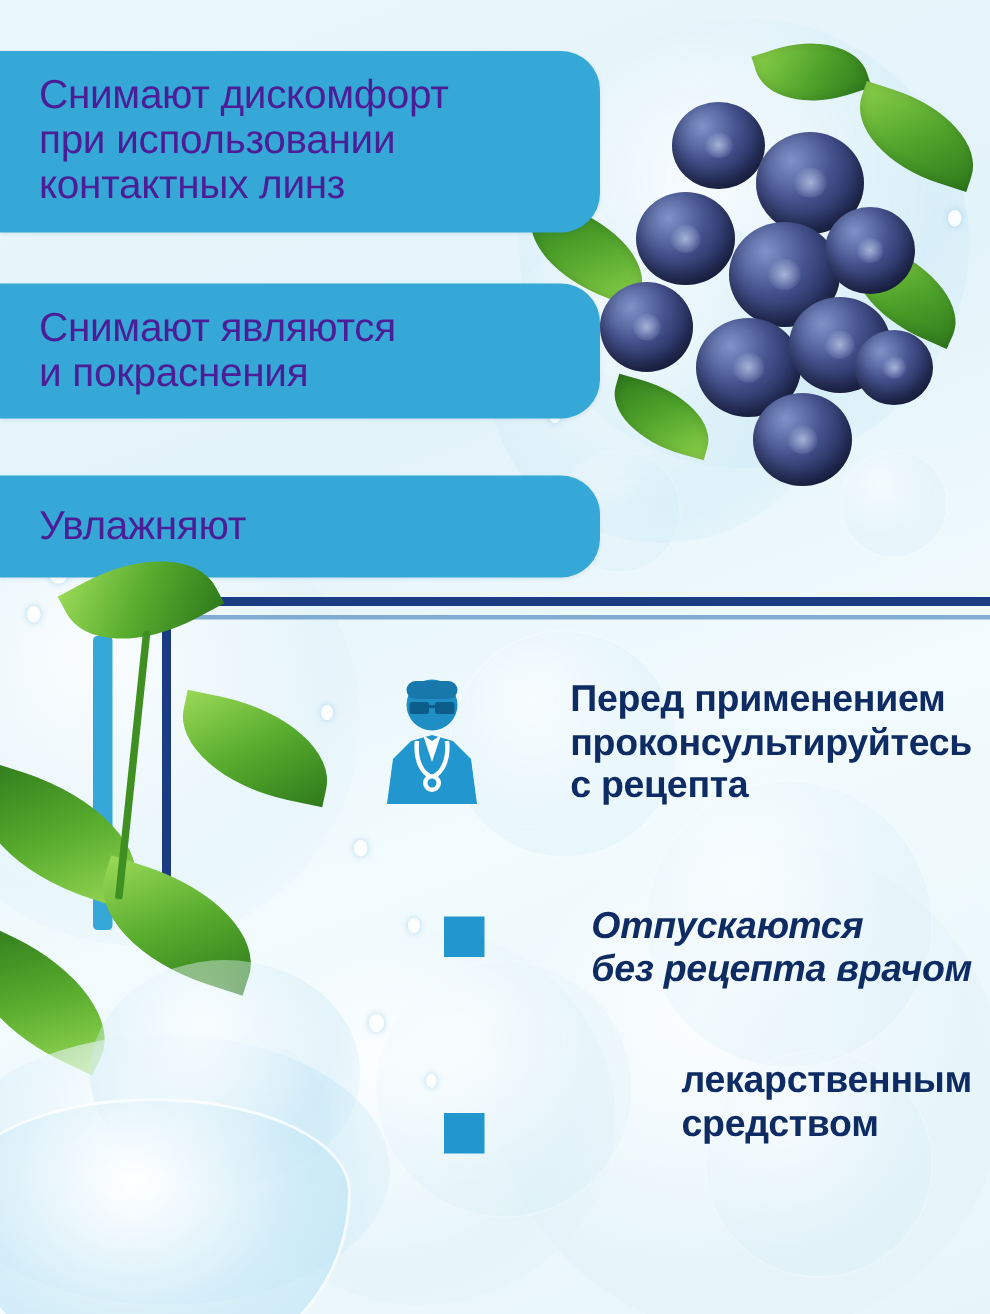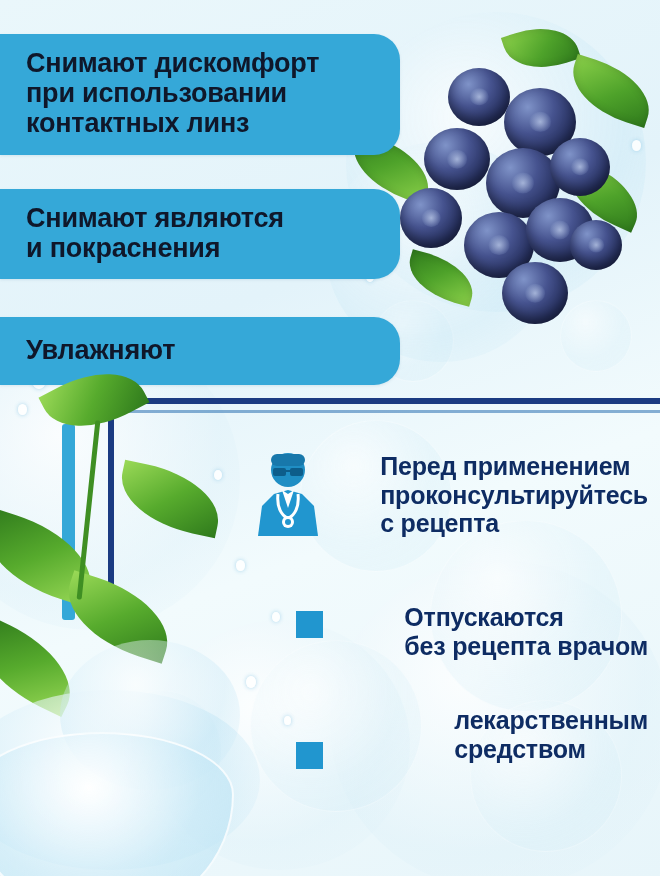--- a/index.html
+++ b/index.html
@@ -42,8 +42,8 @@
   .bar {
     position: relative;
     background: #35a8d8;
-    color: #0f172a;
-    font-weight: bold;
+    color: #4c1d95;
+    font-weight: normal;
     line-height: 1.12;
     padding: 14px 26px 16px 26px;
     border-top-right-radius: 26px;

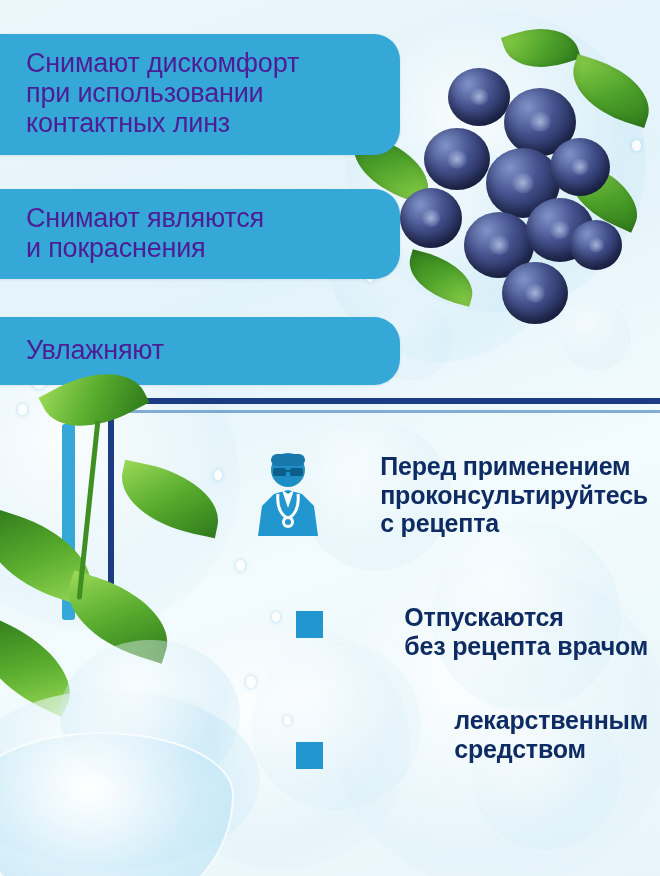--- a/index.html
+++ b/index.html
@@ -302,7 +302,7 @@
       </div>
     </div>
 
-    <div class="note" style="margin-left:48px; margin-top:46px;">
+    <div class="note" style="margin-left:48px; margin-top:46px;font-style:italic;">
       <div class="sq"></div>
       <div class="note-text">
         <span class="line">Отпускаются</span>

